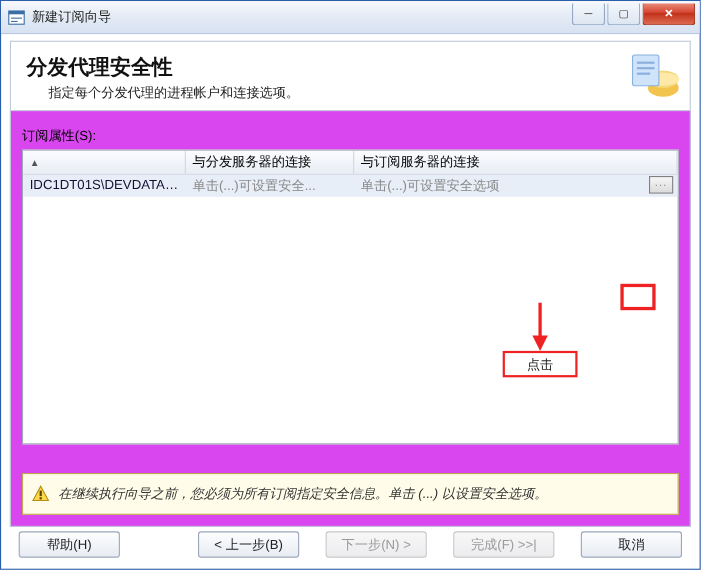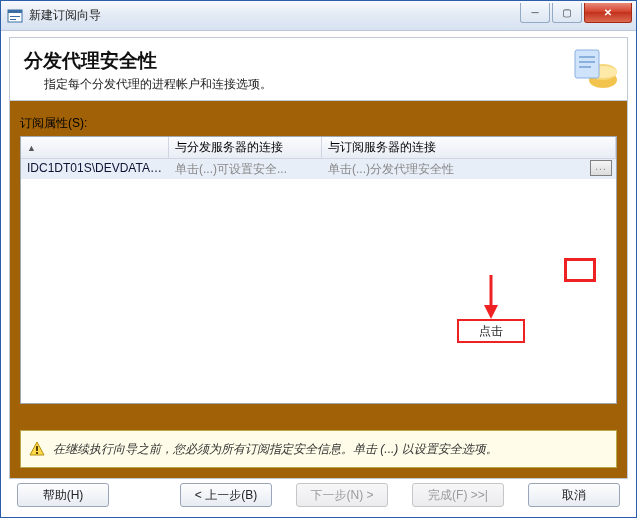--- a/index.html
+++ b/index.html
@@ -18,7 +18,7 @@
   .hdr-sub { font-size: 12px; color: #222; margin-top: 2px; margin-left: 20px; }
   .hdr-icon { position: absolute; right: 8px; top: 6px; }
   .hdr-icon svg { width: 48px; height: 48px; }
-  .body-pane { border: 1px solid #c0c9d6; border-top: none; background: #a16207; padding: 14px 10px 1px 10px; height: 378px; position: relative; }
+  .body-pane { border: 1px solid #c0c9d6; border-top: none; background: #d946ef; padding: 14px 10px 1px 10px; height: 378px; position: relative; }
   .props-label { font-size: 12px; margin-bottom: 4px; }
   .grid { border: 1px solid #a0a8b4; background: #fff; height: 268px; overflow: hidden; position: relative; }
   .grid-hdr { display: flex; height: 22px; background: linear-gradient(to bottom, #fbfcfe, #e8edf5); border-bottom: 1px solid #cfd6e2; font-size: 12px; }

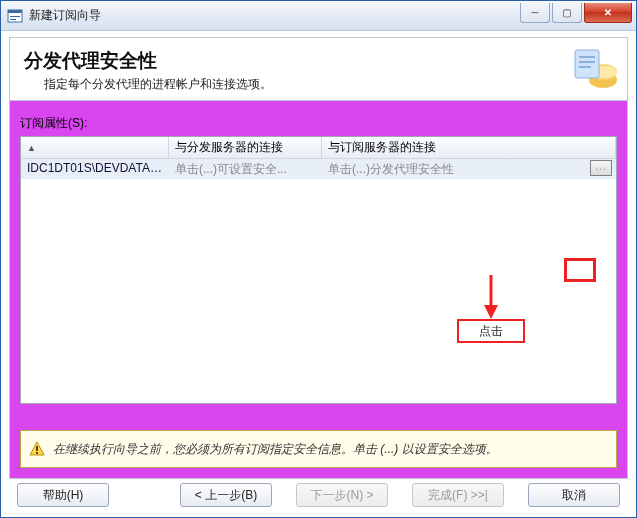--- a/index.html
+++ b/index.html
@@ -107,7 +107,7 @@
           <div class="cell c1">IDC1DT01S\DEVDATAB...</div>
           <div class="cell c2">单击(...)可设置安全...</div>
           <div class="cell c3">
-            <span>单击(...)分发代理安全性</span>
+            <span>单击(...)可设置安全选项</span>
             <div class="ellipsis-btn">...</div>
           </div>
         </div>

